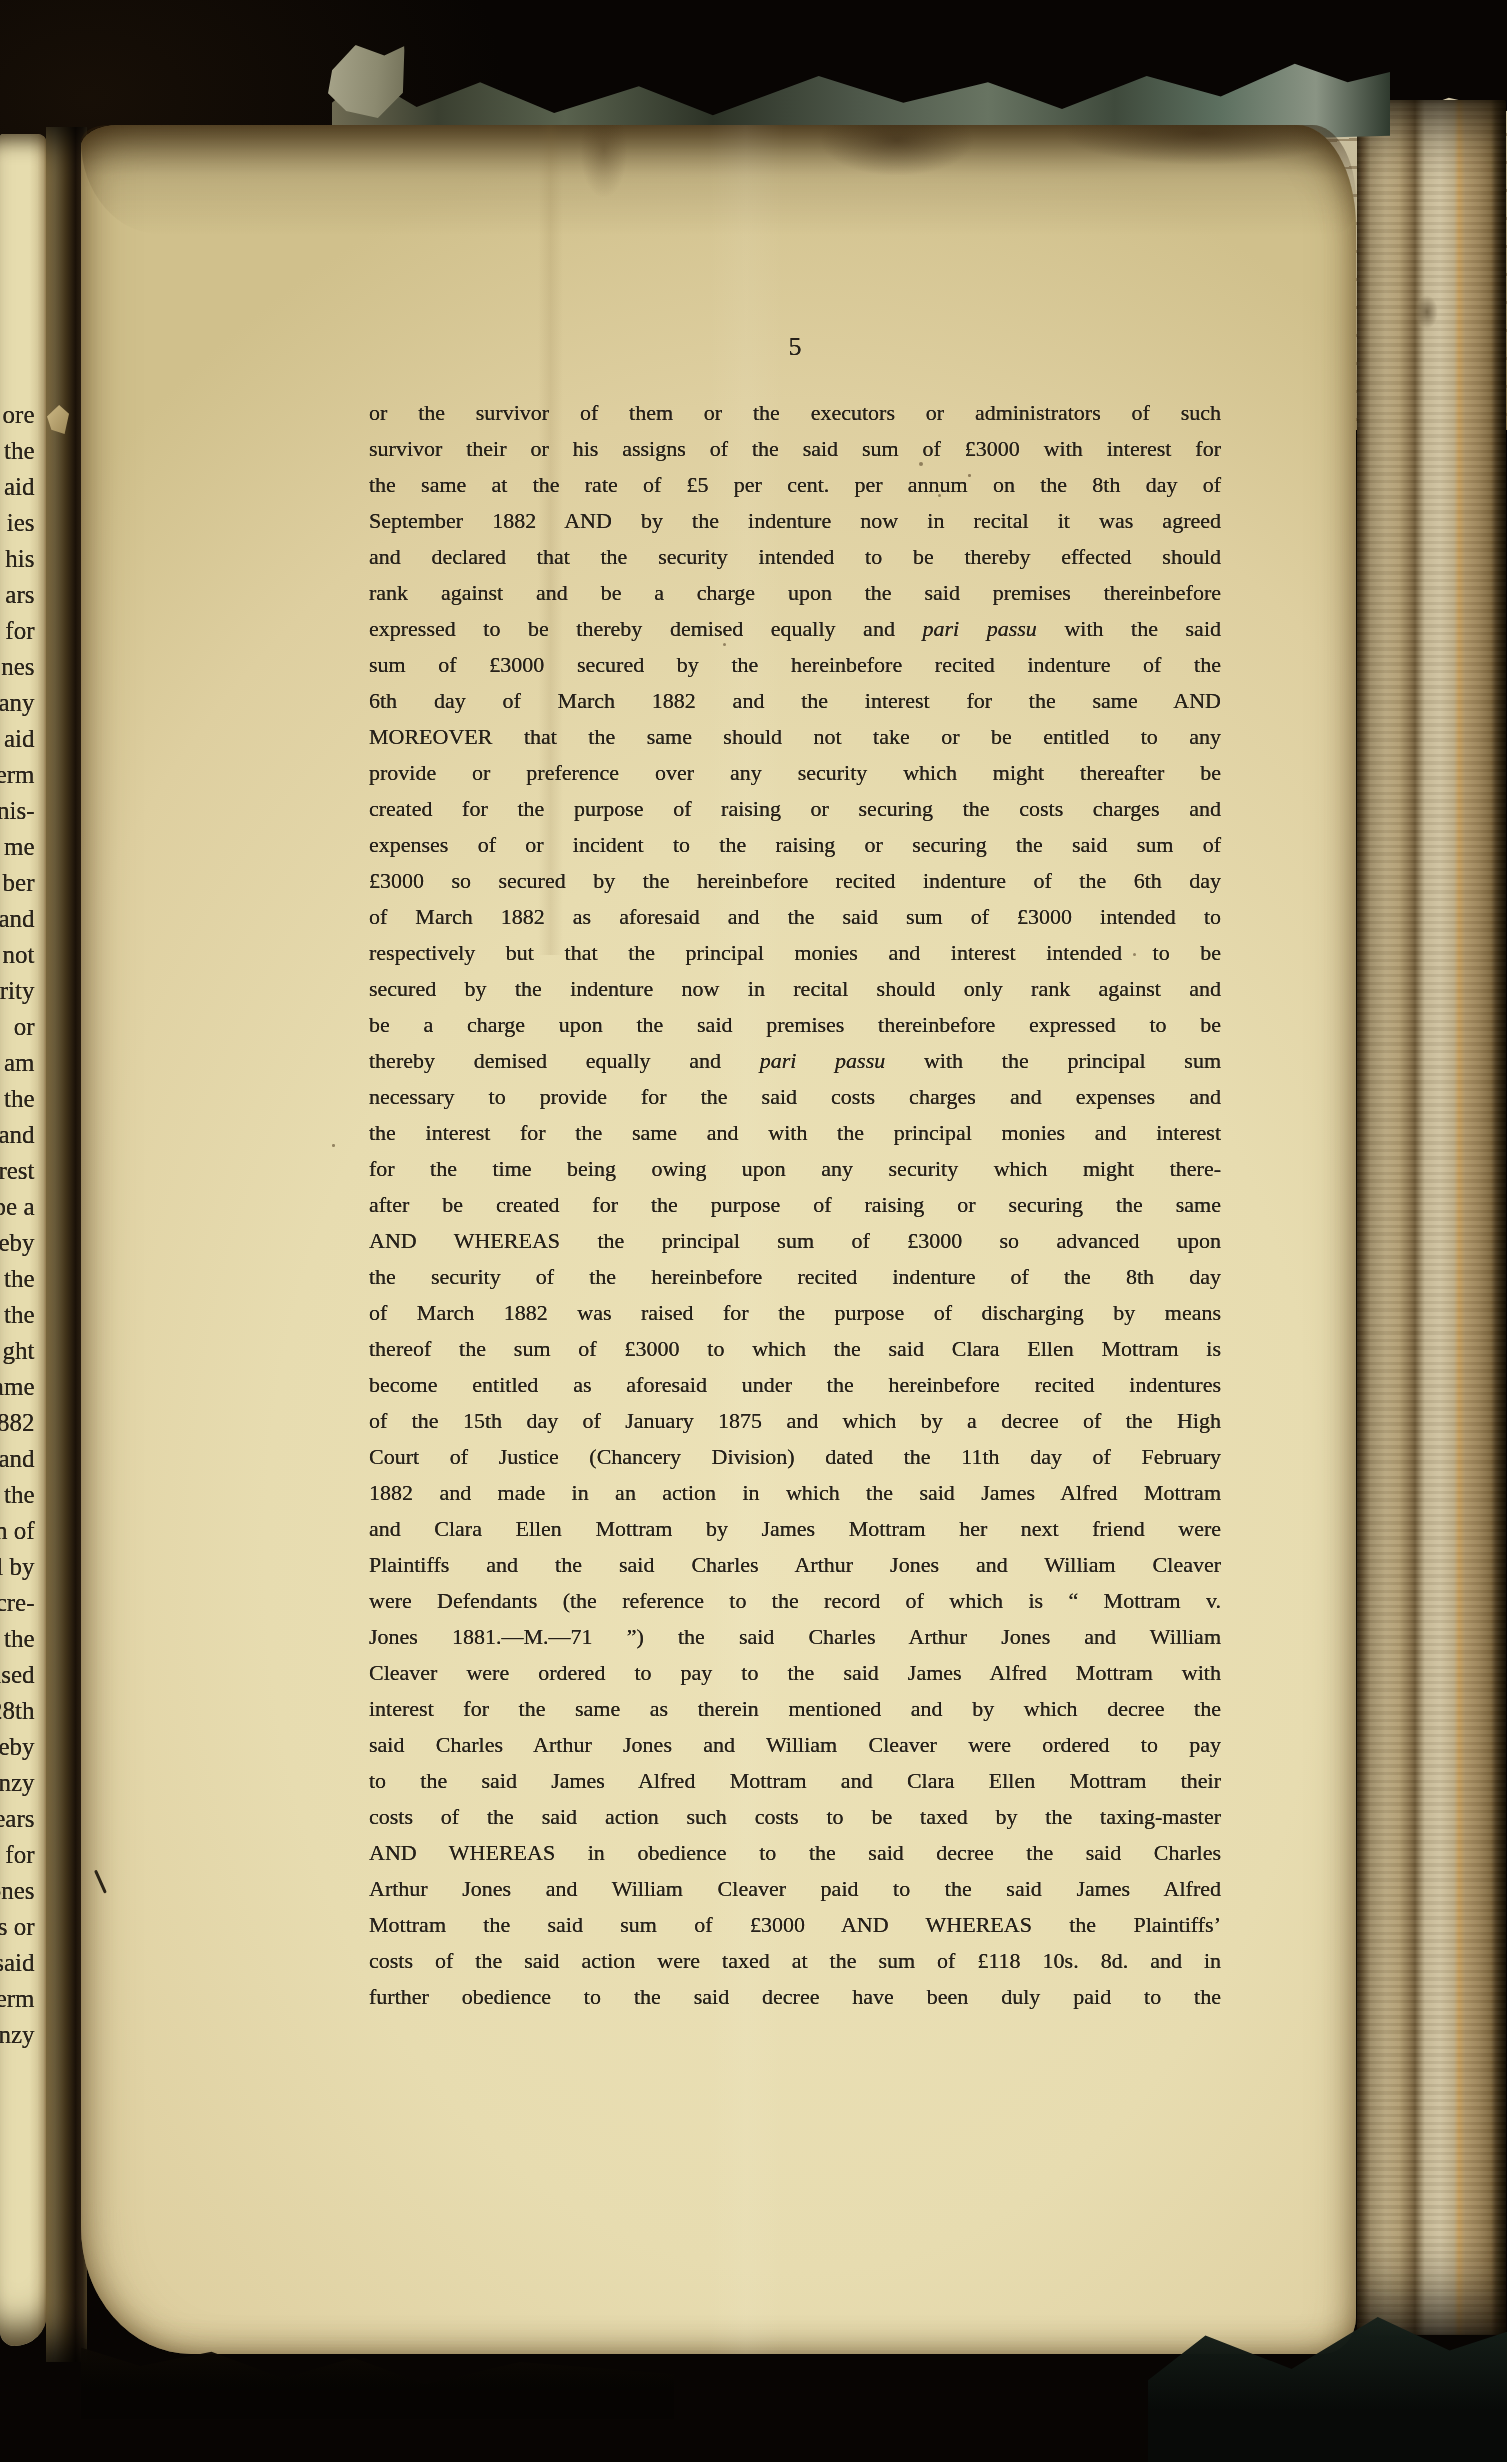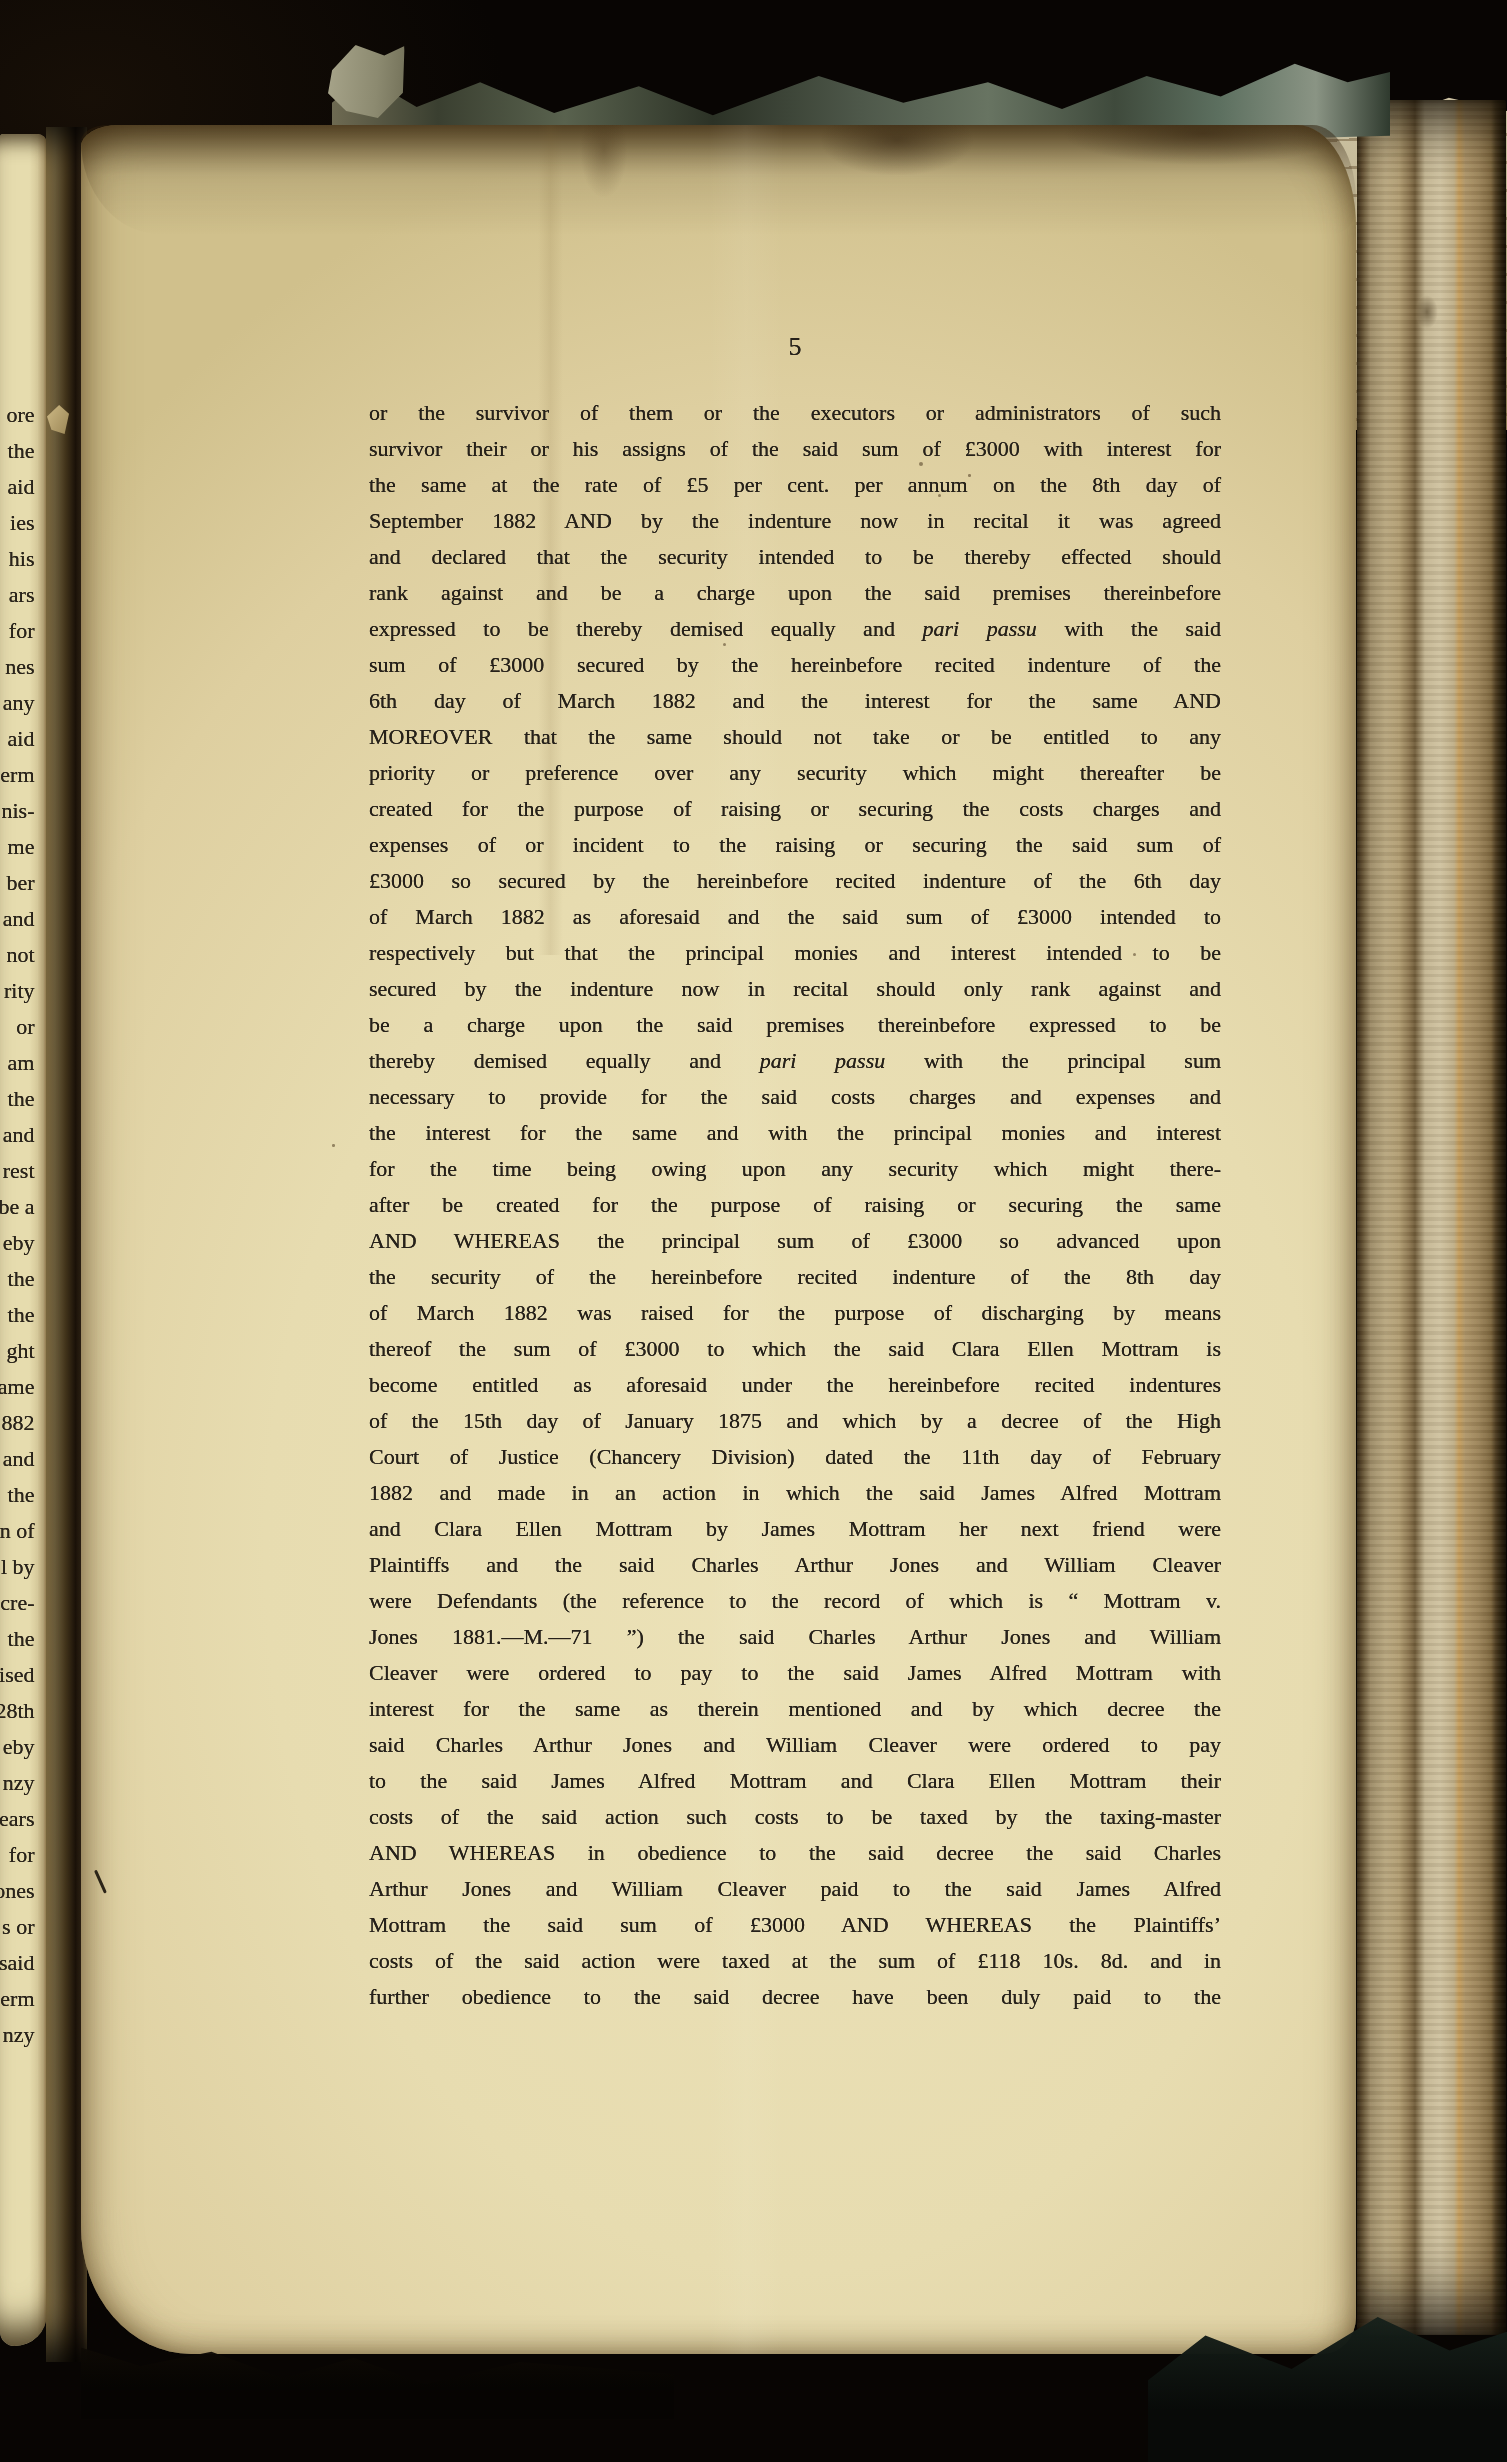--- a/index.html
+++ b/index.html
@@ -60,7 +60,7 @@
     border-radius:3.4px 10.2px 34px 15.2px;
     box-shadow:inset 0 22px 20.3px -15.2px rgba(40,26,8,.8), inset 0 -41px 34px -25.4px rgba(50,36,14,.85);
   }
-  .fragments{position:absolute;left:0;top:263px;width:37px;color:#2a241b;font-size:22px;}
+  .fragments{position:absolute;left:0;top:263px;width:37px;color:#2a241b;font-size:25px;}
   .fl{position:relative;height:36px;}
   .fl span{position:absolute;right:2.5px;top:0;line-height:36px;white-space:nowrap;
     text-shadow:0 0 0.5px currentColor;}

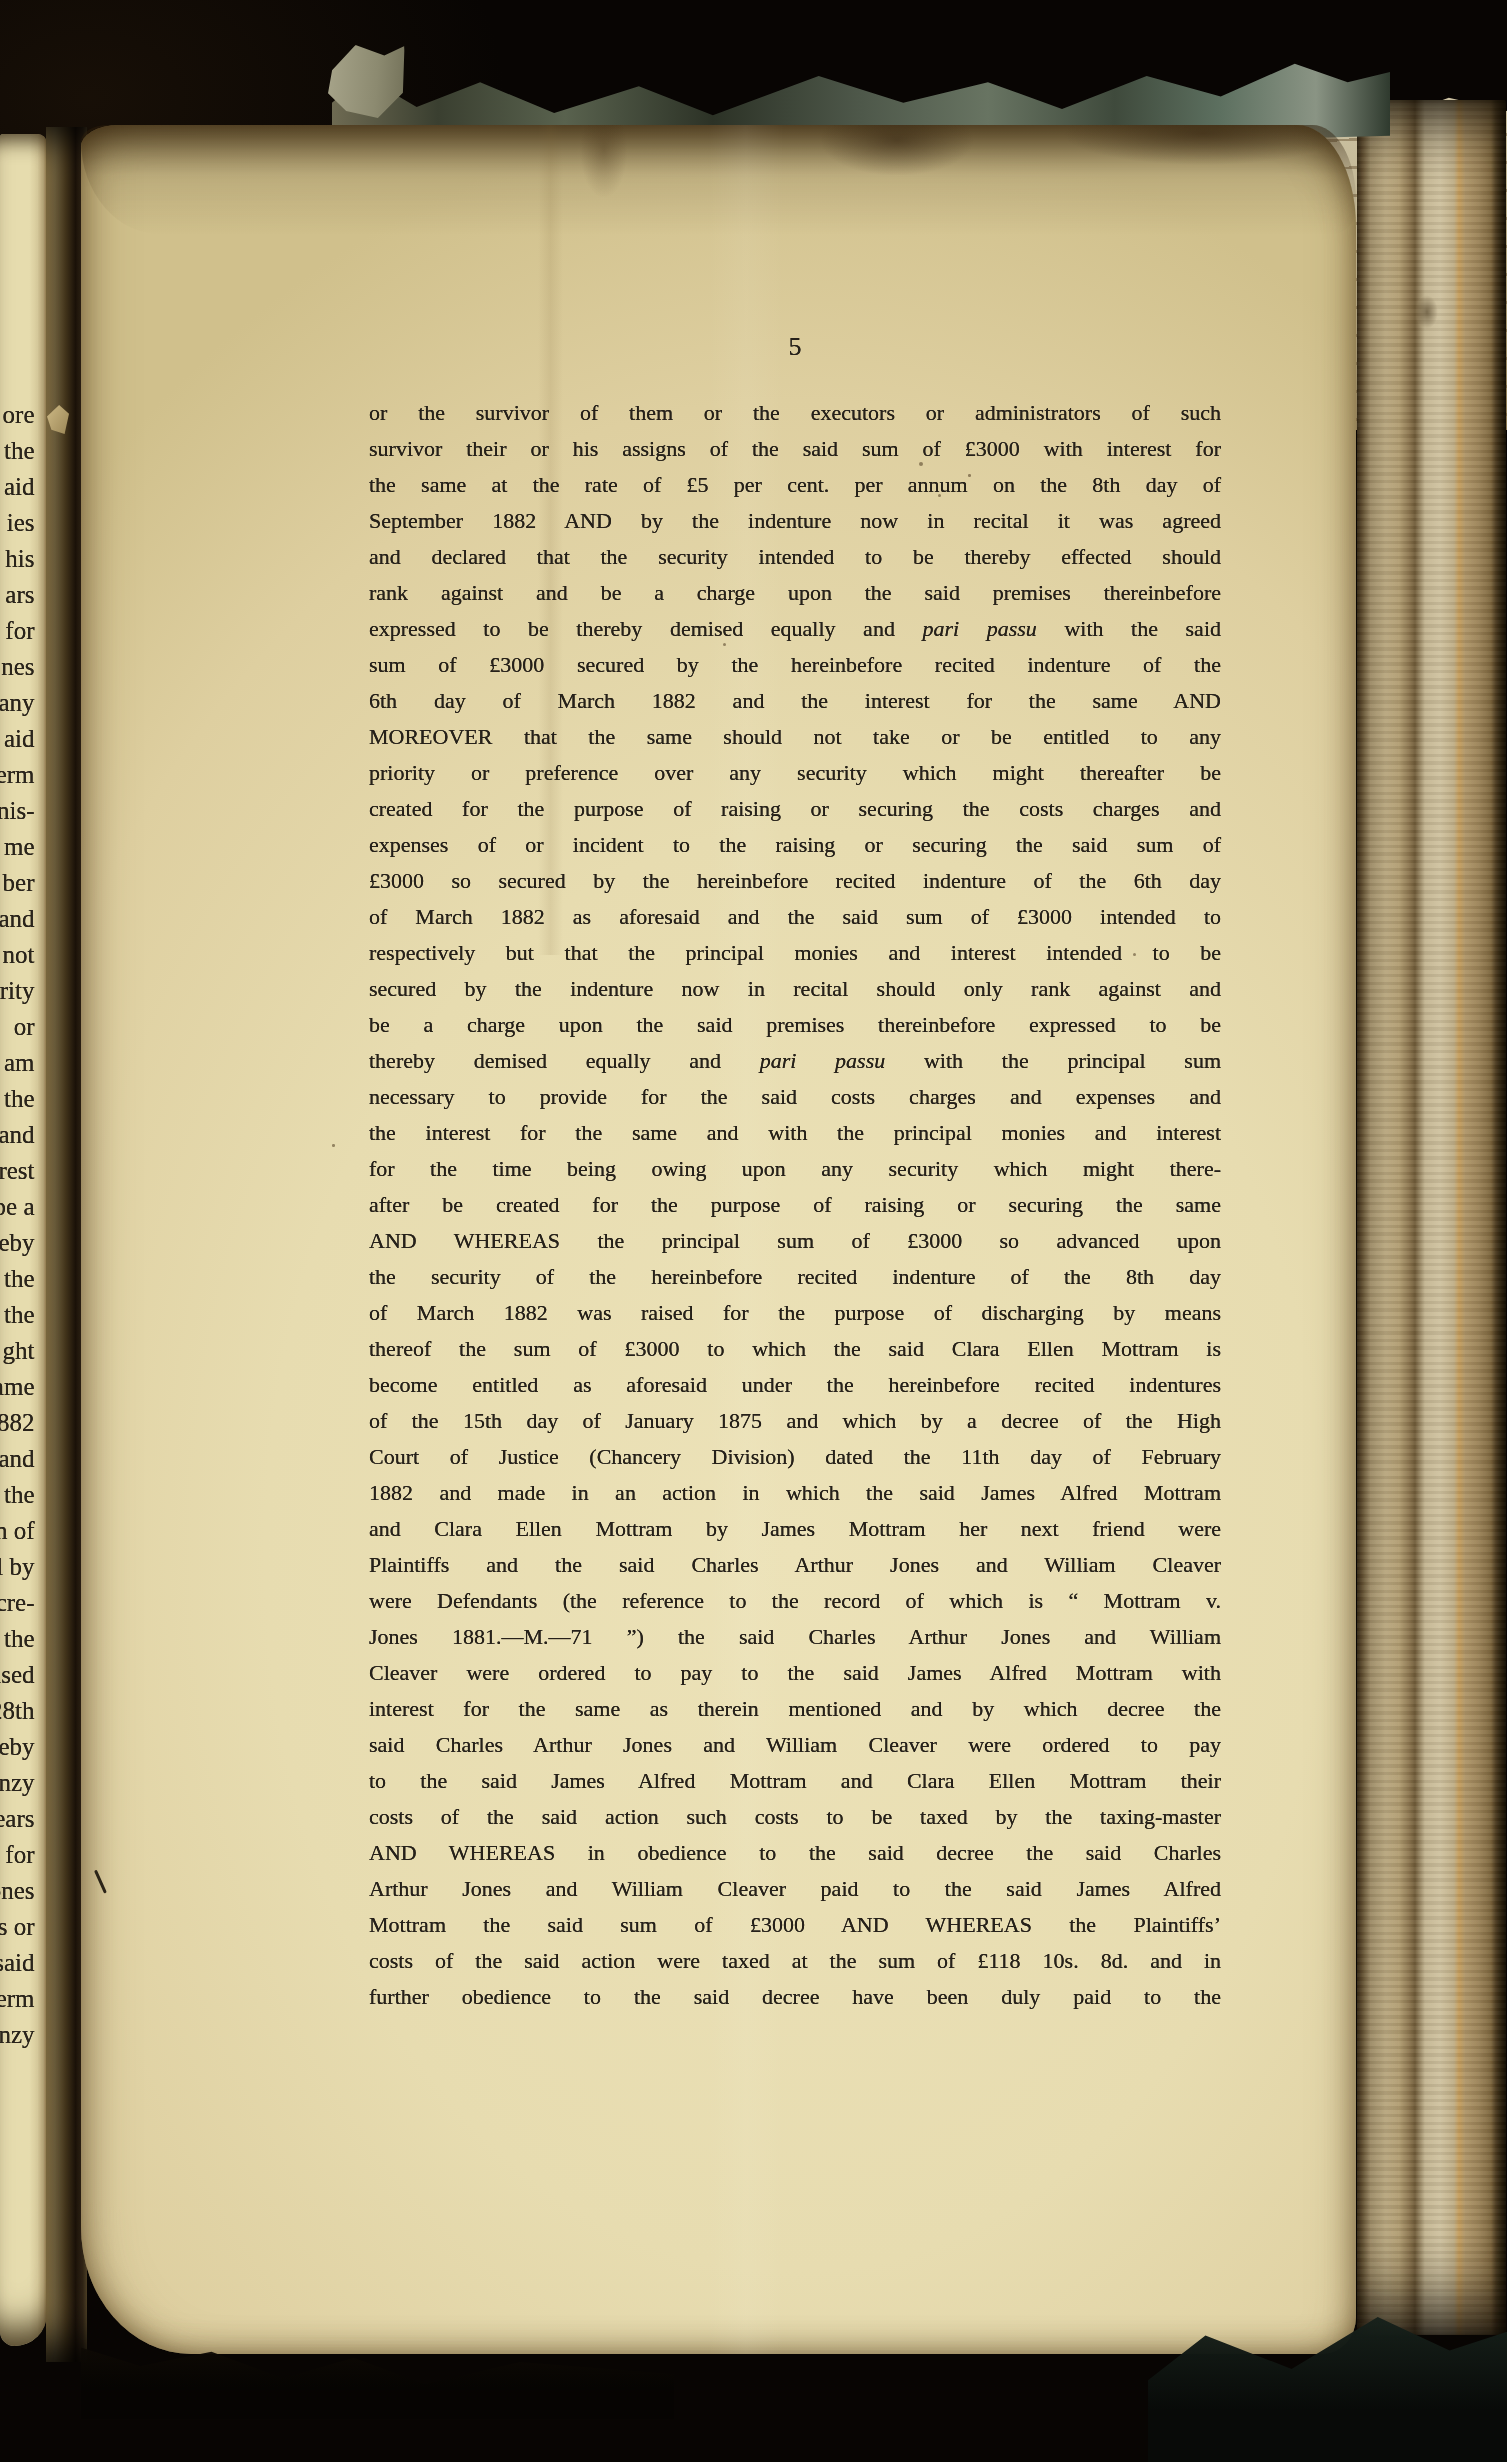--- a/index.html
+++ b/index.html
@@ -318,7 +318,7 @@
         <div class="tl">sum of £3000 secured by the hereinbefore recited indenture of the</div>
         <div class="tl">6th day of March 1882 and the interest for the same AND</div>
         <div class="tl">MOREOVER that the same should not take or be entitled to any</div>
-        <div class="tl">priority or preference over any security which might thereafter be</div>
+        <div class="tl">provide or preference over any security which might thereafter be</div>
         <div class="tl">created for the purpose of raising or securing the costs charges and</div>
         <div class="tl">expenses of or incident to the raising or securing the said sum of</div>
         <div class="tl">£3000 so secured by the hereinbefore recited indenture of the 6th day</div>

